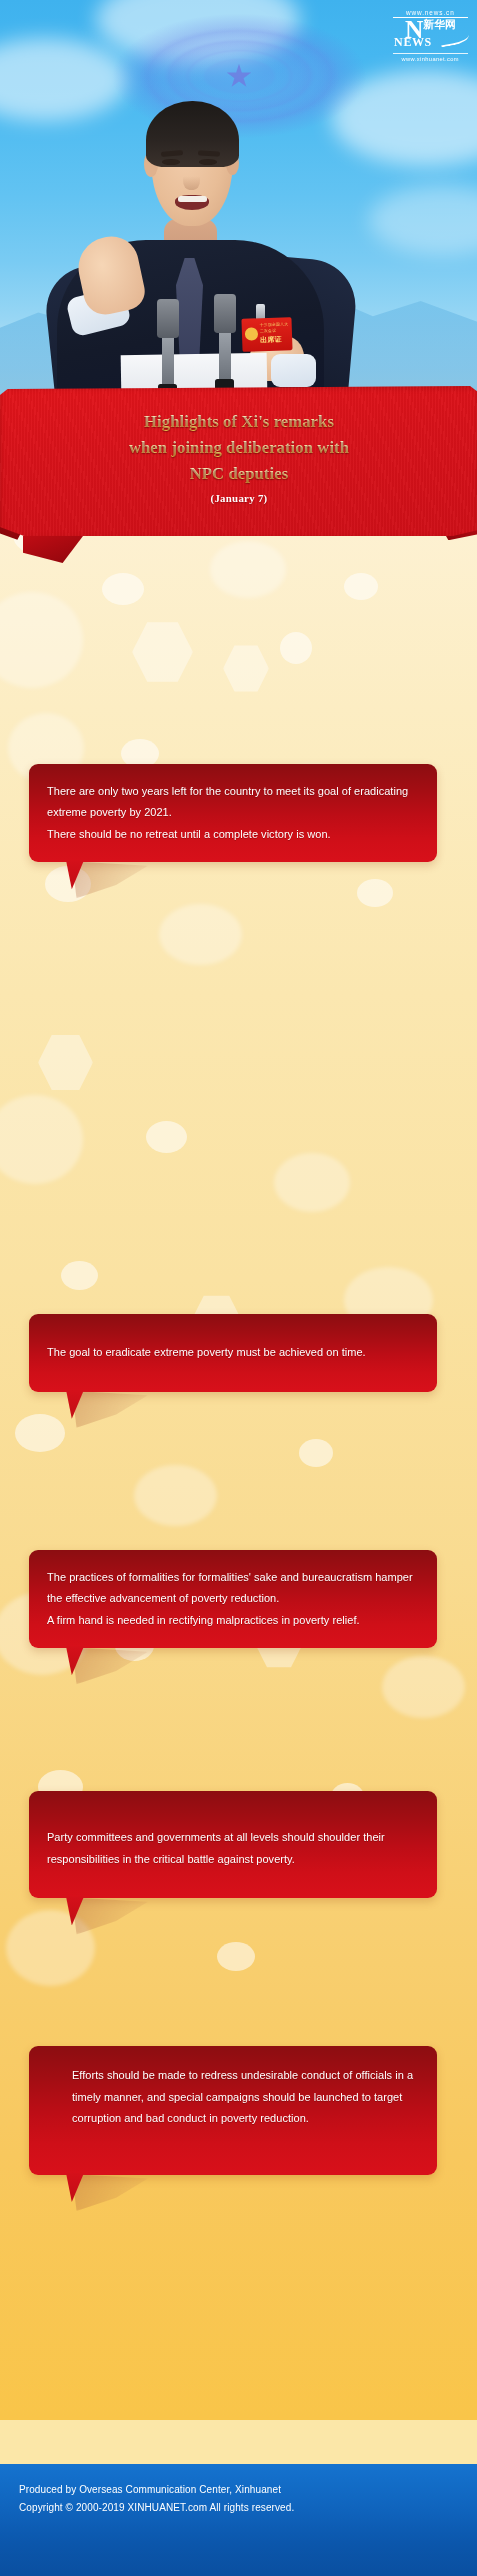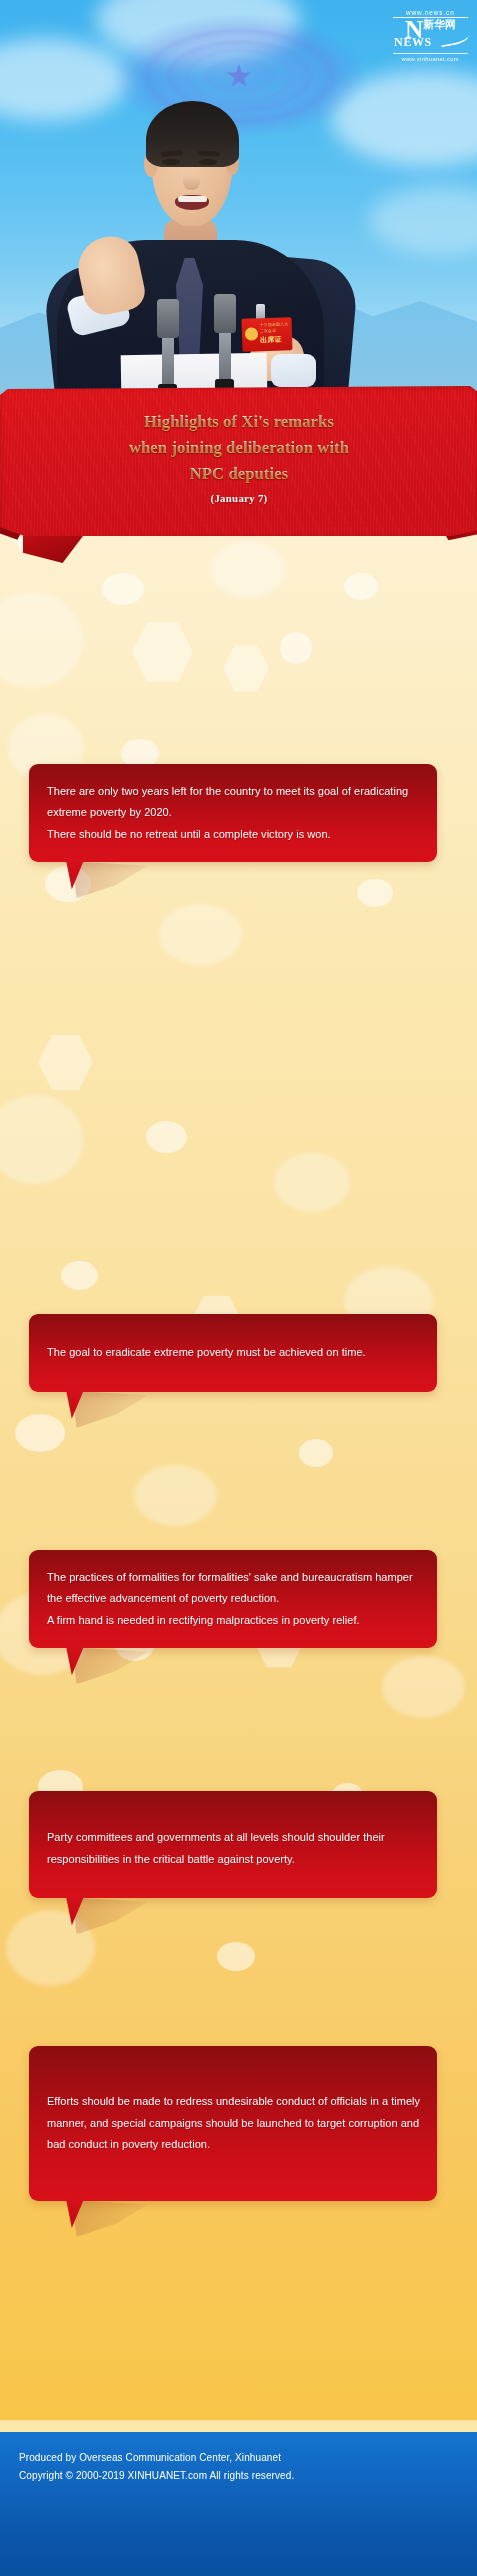--- a/index.html
+++ b/index.html
@@ -360,7 +360,7 @@
 
 
   <div class="bubble" style="top:764px;">
-    <div class="txt" style="white-space: pre-line;">There are only two years left for the country to meet its goal of eradicating extreme poverty by 2020.
+    <div class="txt" style="white-space: pre-line;">There are only two years left for the country to meet its goal of eradicating extreme poverty by 2021.
 There should be no retreat until a complete victory is won.</div>
     <div class="tail-shadow"></div>
     <div class="tail"></div>

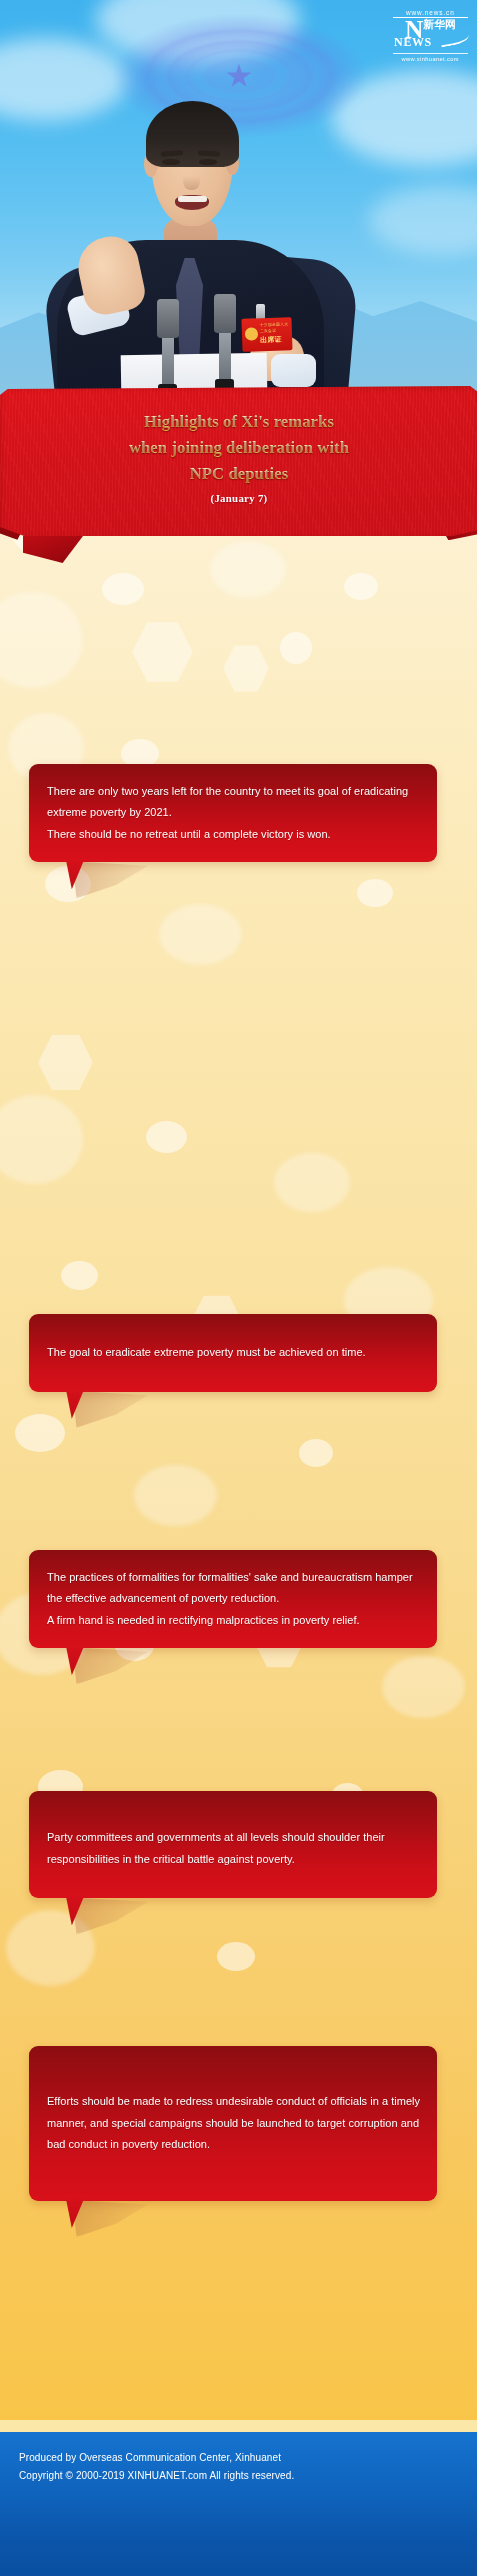--- a/index.html
+++ b/index.html
@@ -387,7 +387,7 @@
   </div>
 
   <div class="bubble" style="top:2046px;">
-    <div class="txt" style="padding-top:45px; padding-bottom:45px;">Efforts should be made to redress undesirable conduct of officials in a timely manner, and special campaigns should be launched to target corruption and bad conduct in poverty reduction.</div>
+    <div class="txt" style="padding-top:19px; padding-bottom:45px;margin-left:25px;">Efforts should be made to redress undesirable conduct of officials in a timely manner, and special campaigns should be launched to target corruption and bad conduct in poverty reduction.</div>
     <div class="tail-shadow"></div>
     <div class="tail"></div>
   </div>

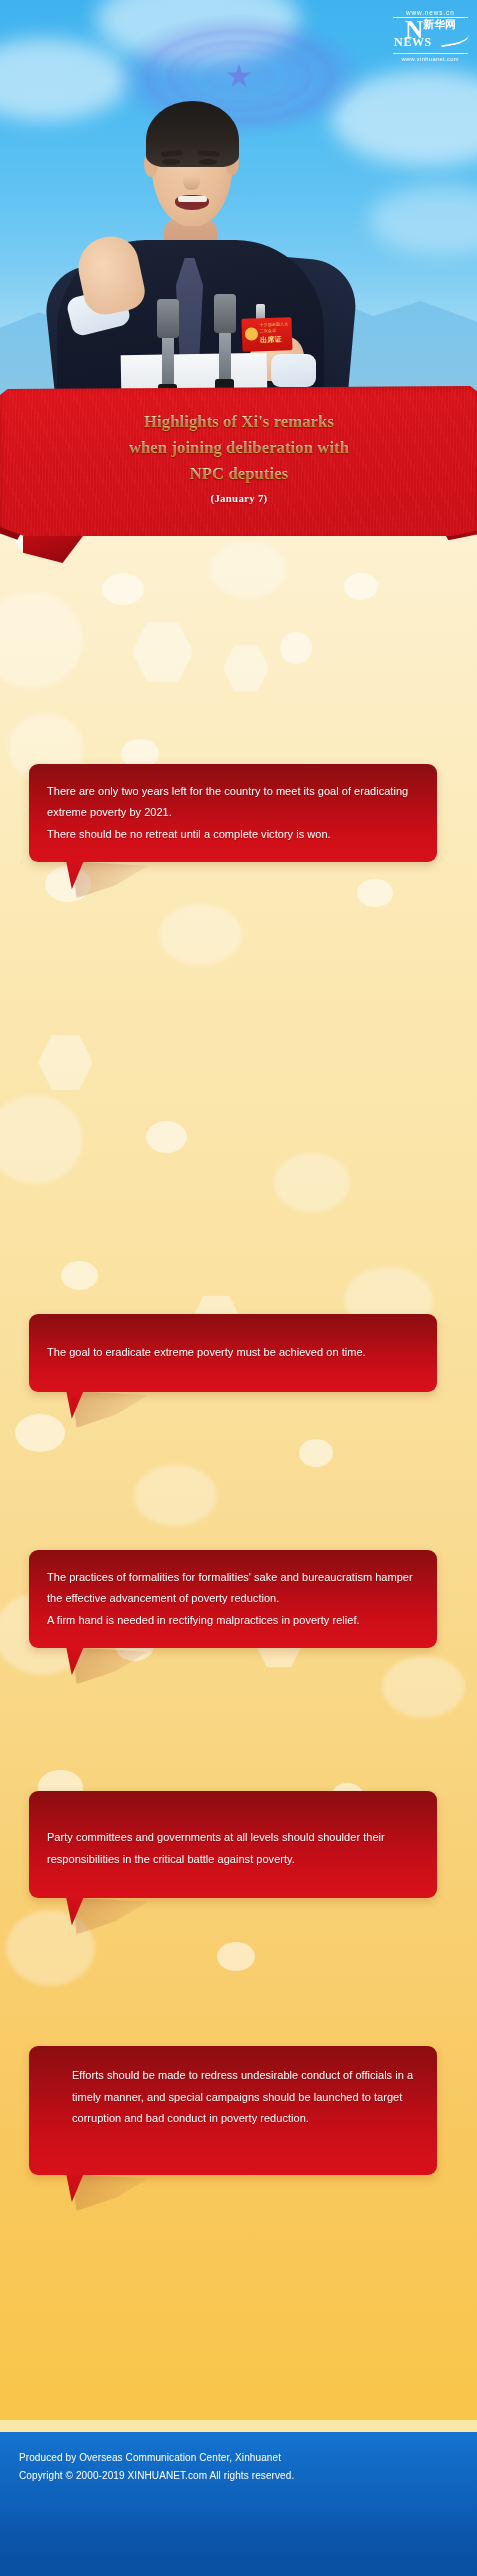--- a/index.html
+++ b/index.html
@@ -215,7 +215,7 @@
 
   
   .footer{
-    position:absolute; left:0; bottom:0; width:478px; height:144px;
+    position:absolute; left:0; bottom:0; width:478px; height:112px;
     background:linear-gradient(180deg,#1573cf 0%,#0f63bc 42%,#0b56ab 72%,#0a4fa0 100%);
     padding:16.6px 18px 0 19px;
     color:#ffffff;

